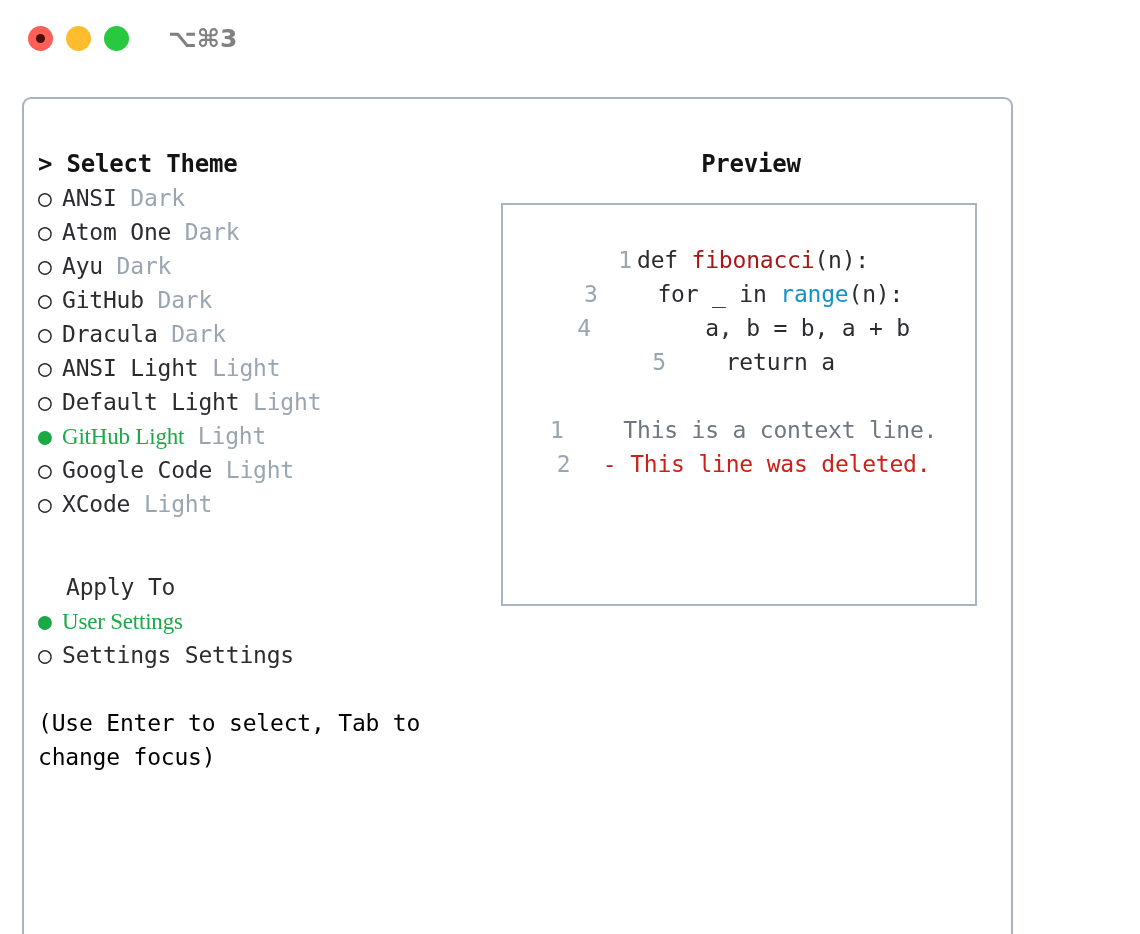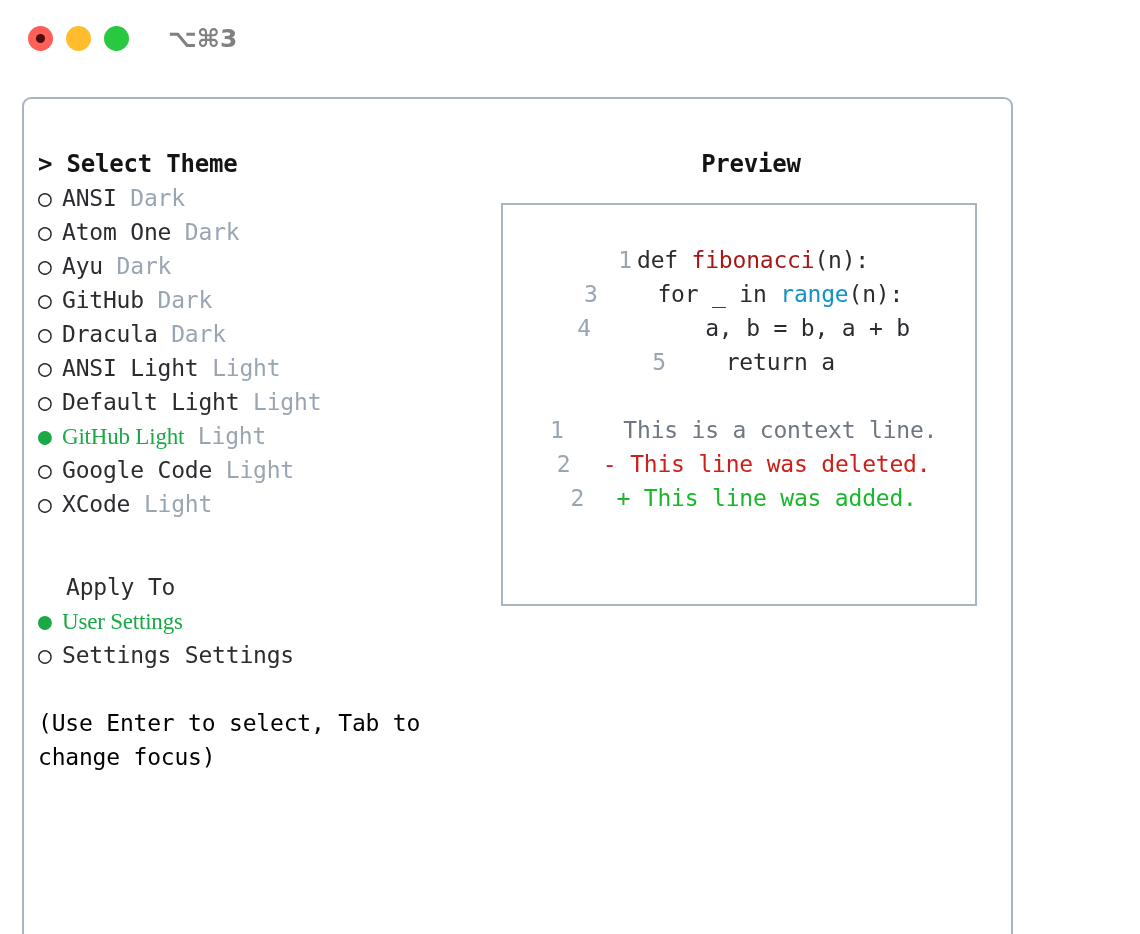--- a/index.html
+++ b/index.html
@@ -239,7 +239,6 @@
         <div id="diff-block">
             <div class="code-line"><span class="lineno">1</span><span class="diff-ctx">    </span><span class="diff-ctx">This is a context line.</span></div>
             <div class="code-line"><span class="lineno">2</span><span class="diff-del">  - </span><span class="diff-del">This line was deleted.</span></div>
-            <div class="code-line"><span class="lineno">2</span><span class="diff-add">  + </span><span class="diff-add">This line was added.</span></div>
           </div>
       </div>
     </div>

